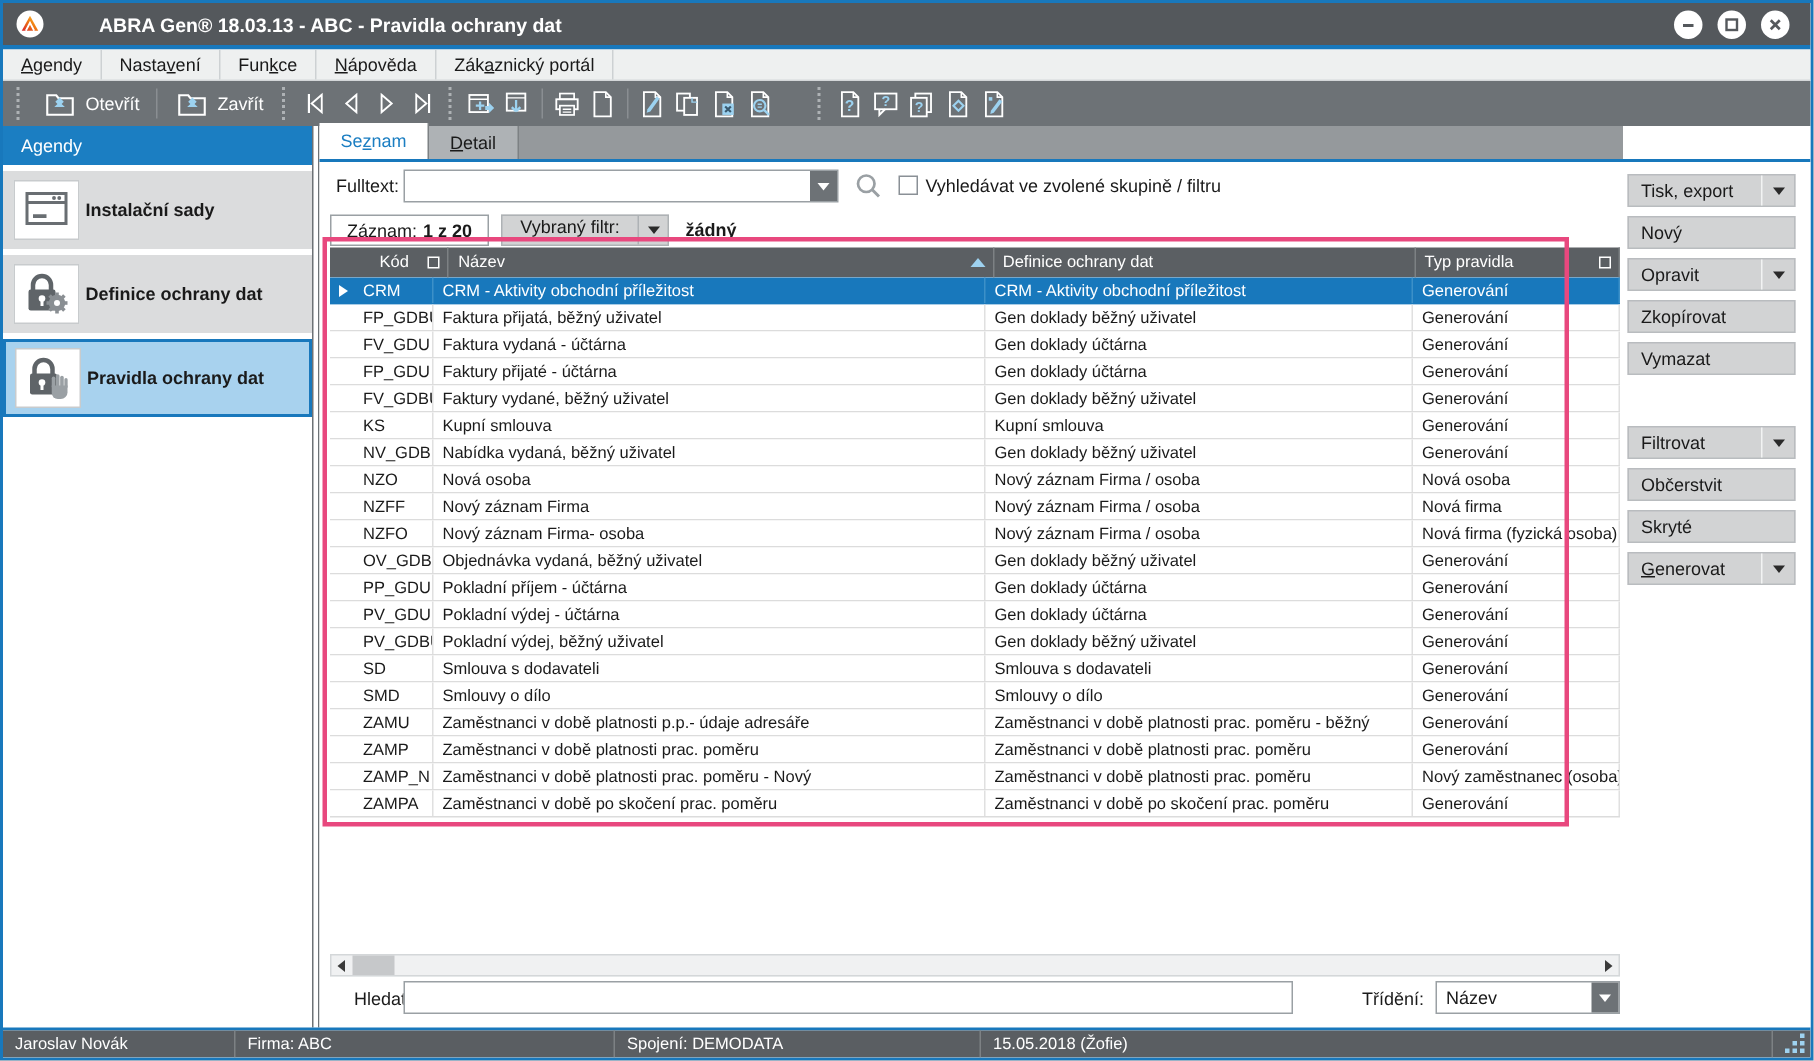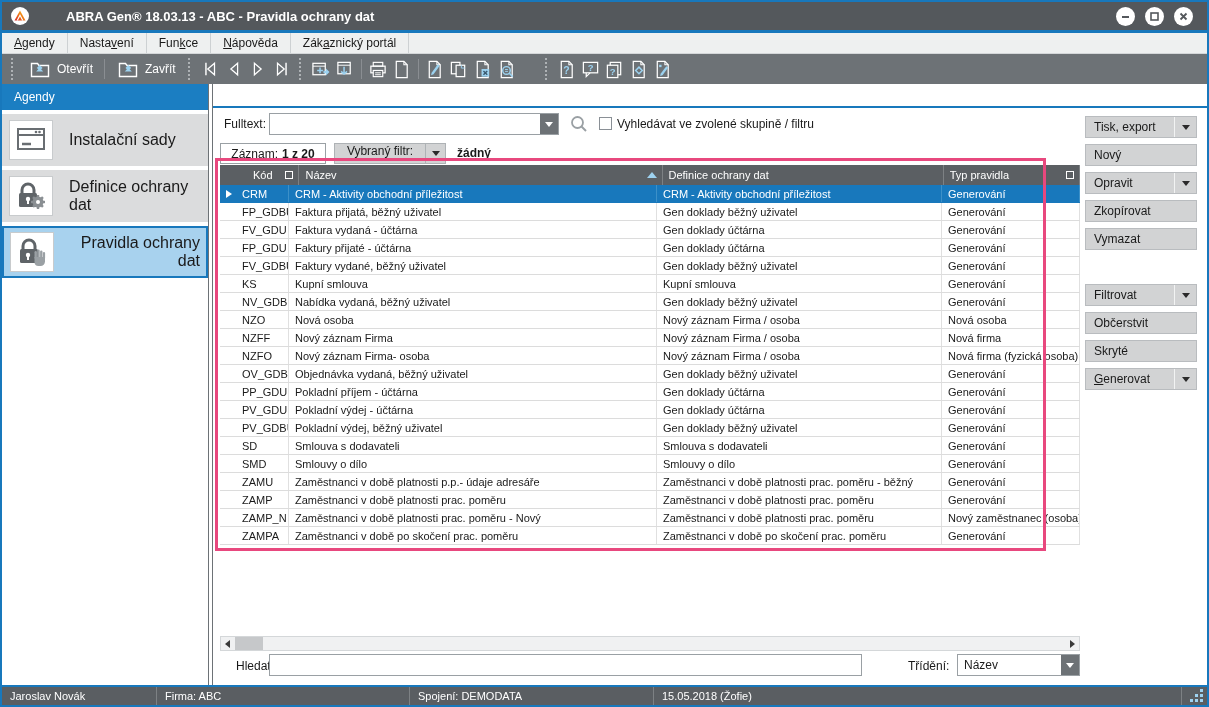--- a/index.html
+++ b/index.html
@@ -418,6 +418,10 @@
   <div class="splitter"></div>
 
   <div class="main">
+    <div class="tabstrip" id="tabstrip">
+        <span class="tab active">Se<u>z</u>nam</span>
+        <span class="tab"><u>D</u>etail</span>
+      </div>
     <div class="tabline"></div>
 
     <span class="fulltext-label">Fulltext:</span>

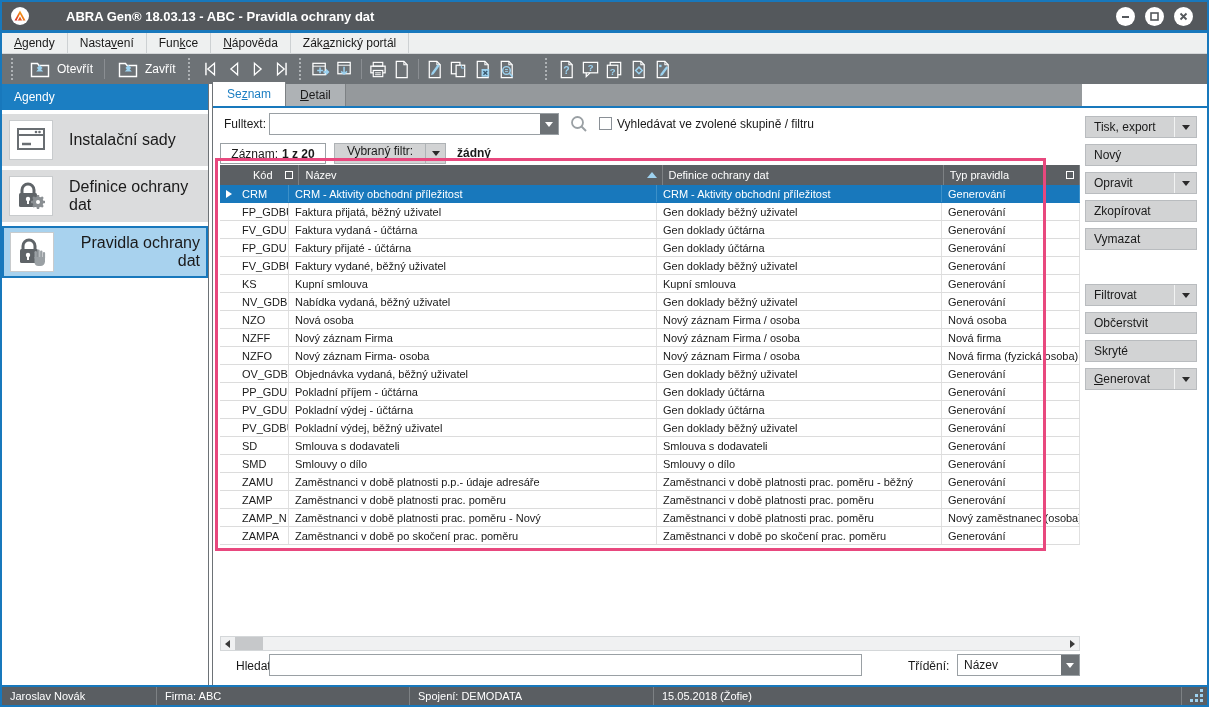--- a/index.html
+++ b/index.html
@@ -45,7 +45,7 @@
   .sb-item.selected { background:#a8d2ee; border:2px solid #1878bc;text-align:right; }
   .sb-tile { width:44px; height:40px; background:#fff; border:1px solid #c8cbcd;
              display:flex; align-items:center; justify-content:center; flex:0 0 auto; }
-  .sb-label { margin-left:16px; font-size:16px; }
+  .sb-label { margin-left:4px; font-size:12px;font-weight:bold; }
   .splitter { position:absolute; left:206px; top:82px; width:5px; bottom:20px; background:#fff;
               border-left:1px solid #6d7276; border-right:1px solid #6d7276; }
 

